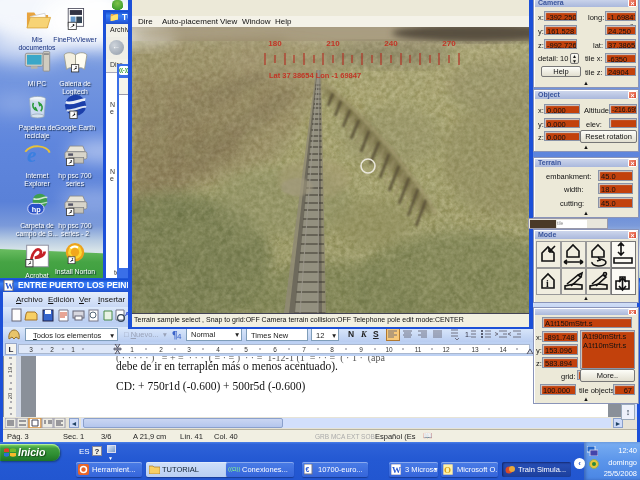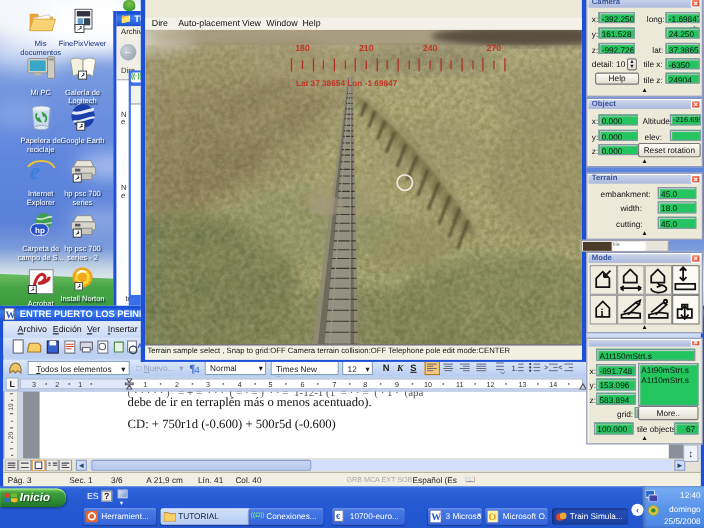--- a/index.html
+++ b/index.html
@@ -549,7 +549,7 @@
 .pan{position:absolute;left:533px;width:106px;background:#ece9d8;border:1px solid #8a94b8;box-shadow:inset 1px 1px 0 #fff;z-index:30;}
 .pttl{position:absolute;left:1px;top:1px;right:1px;height:8px;background:linear-gradient(180deg,#cdd6ec,#aab8dc);color:#39549c;font-weight:bold;font-size:7px;padding:0px 0 0 3px;line-height:8px;}
 .px{position:absolute;top:0px;right:1px;width:9px;height:8px;background:linear-gradient(135deg,#f49078,#d8442a);border:1px solid #fff;border-radius:1px;color:#fff;font-size:7px;line-height:7px;text-align:center;font-weight:bold;}
-.fld{position:absolute;background:#22c55e;border:1px solid #8a94a8;box-shadow:inset 1px 1px 1px #ccc;font-size:7.5px;color:#111;padding:1px 0 0 2px;white-space:nowrap;overflow:hidden;}
+.fld{position:absolute;background:#c2410c;border:1px solid #8a94a8;box-shadow:inset 1px 1px 1px #ccc;font-size:7.5px;color:#111;padding:1px 0 0 2px;white-space:nowrap;overflow:hidden;}
 .plbl{position:absolute;font-size:7.5px;color:#111;white-space:nowrap;}
 .pbtn{position:absolute;background:linear-gradient(180deg,#fdfdf8,#e2dfd0);border:1px solid #777;border-radius:2px;font-size:7.5px;color:#111;text-align:center;}
 .ptri{position:absolute;left:0;right:0;bottom:1px;height:6px;text-align:center;font-size:6px;color:#111;line-height:6px;}

